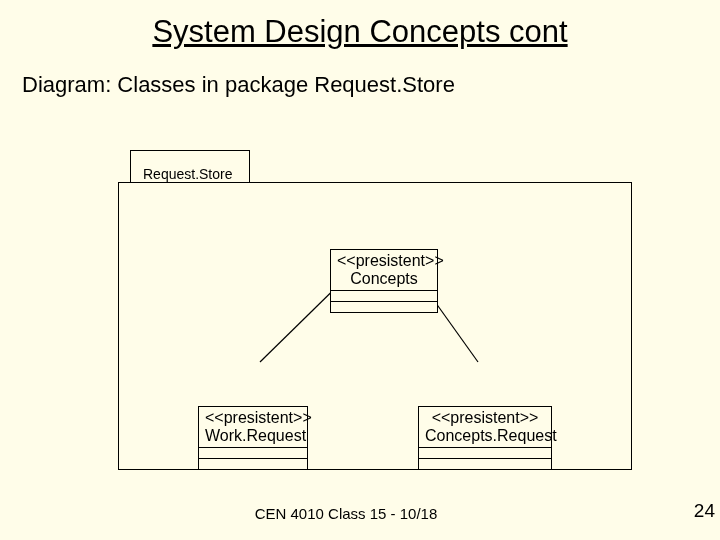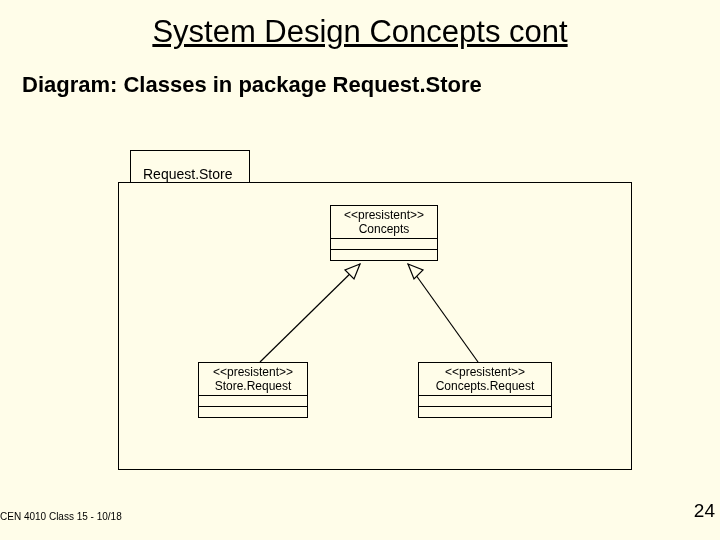--- a/index.html
+++ b/index.html
@@ -32,7 +32,6 @@
     top: 72px;
     left: 22px;
     font-size: 22px;
-    font-weight: bold;
   }
 
   

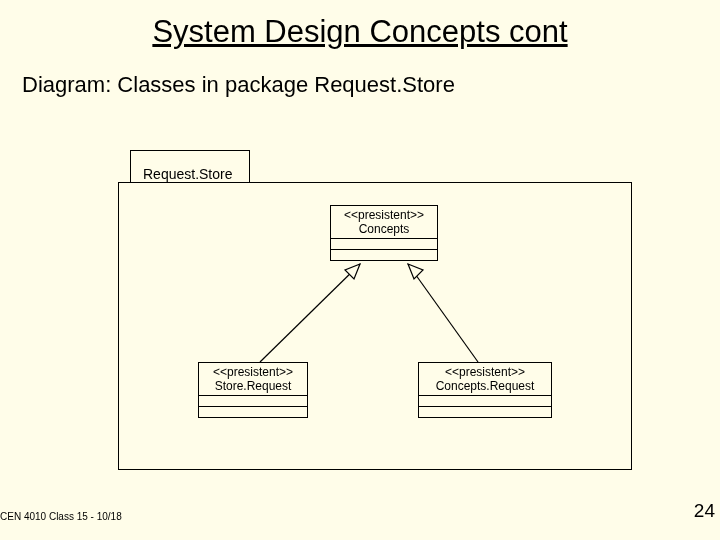--- a/index.html
+++ b/index.html
@@ -67,9 +67,10 @@
     position: absolute;
     border: 1.5px solid #000;
     background: #fffde9;
-    font-size: 12px;
+    font-size: 16px;
     z-index: 5;
     box-sizing: border-box;
+    margin-top: 44px;
   }
   .cb-head {
     text-align: center;

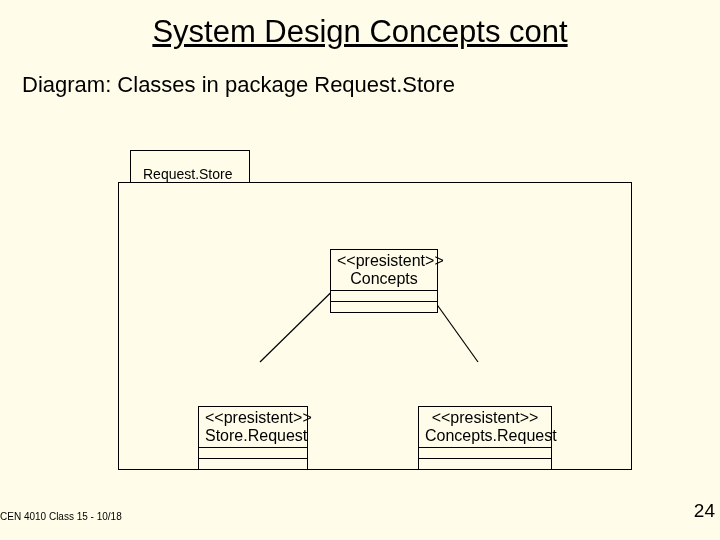--- a/index.html
+++ b/index.html
@@ -141,7 +141,7 @@
   <div id="cls-work" class="classbox">
     <div class="cb-head">
       <div>&lt;&lt;presistent&gt;&gt;</div>
-      <div>Store.Request</div>
+      <div>Work.Request</div>
     </div>
     <div class="cb-sep1"></div>
     <div class="cb-sep2"></div>

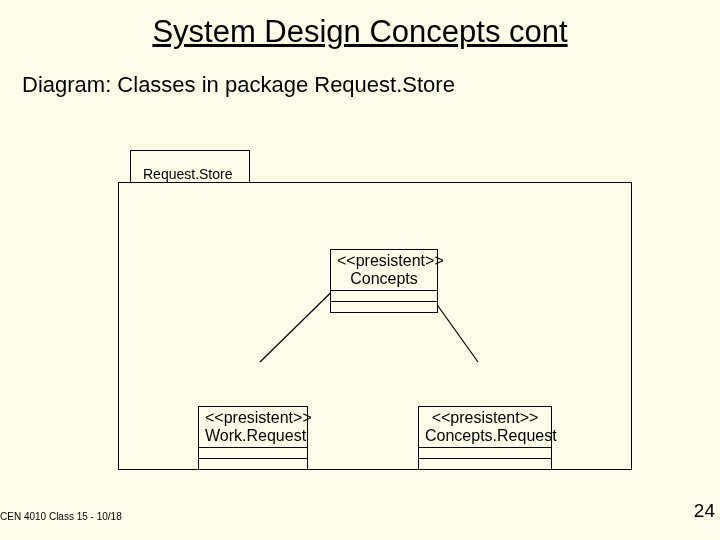--- a/index.html
+++ b/index.html
@@ -90,7 +90,8 @@
     bottom: 18px;
     left: 0;
     width: 692px;
-    font-size: 10px;
+    text-align: center;
+    font-size: 15px;
   }
   .footer-right {
     position: absolute;

